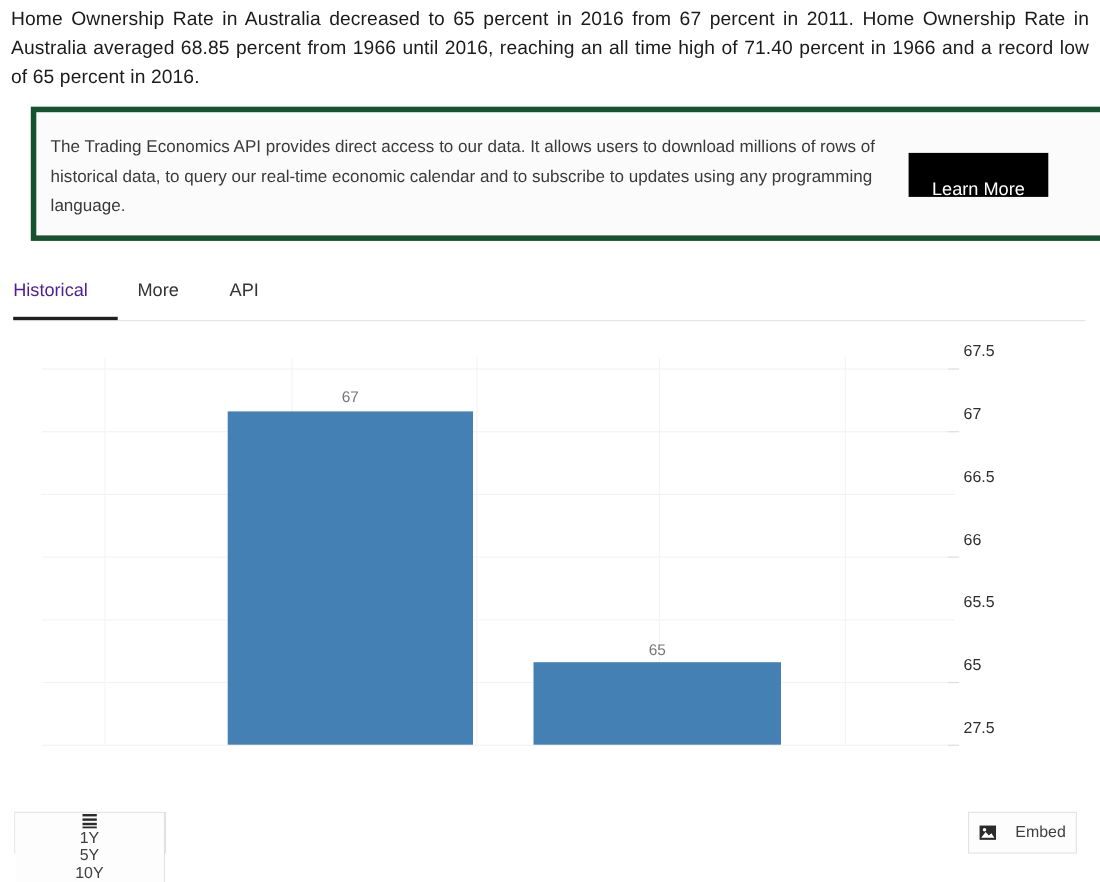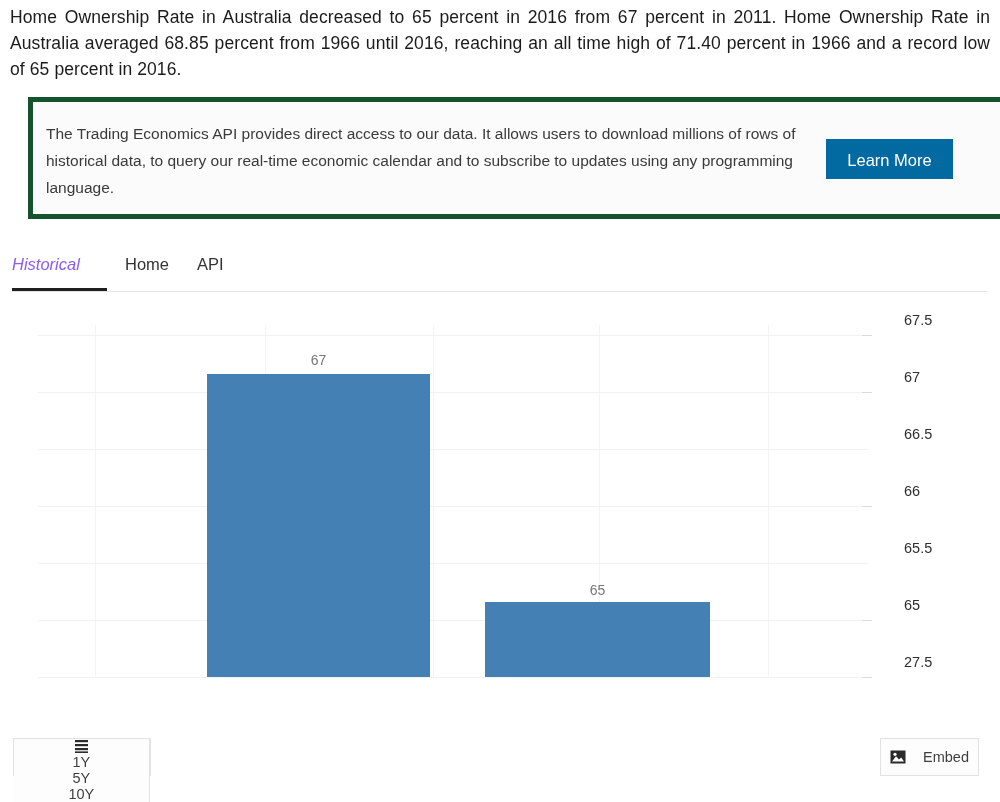--- a/index.html
+++ b/index.html
@@ -55,14 +55,14 @@
     top: 37px;
     width: 127px;
     height: 40px;
-    background: #0369a1;
+    background: #000000;
     color: #ffffff;
     border: none;
     font-family: "Liberation Sans", sans-serif;
     font-size: 16.5px;
     line-height: 40px;
     cursor: pointer;
-    padding: 1px;
+    padding: 13px;
   }
 
   

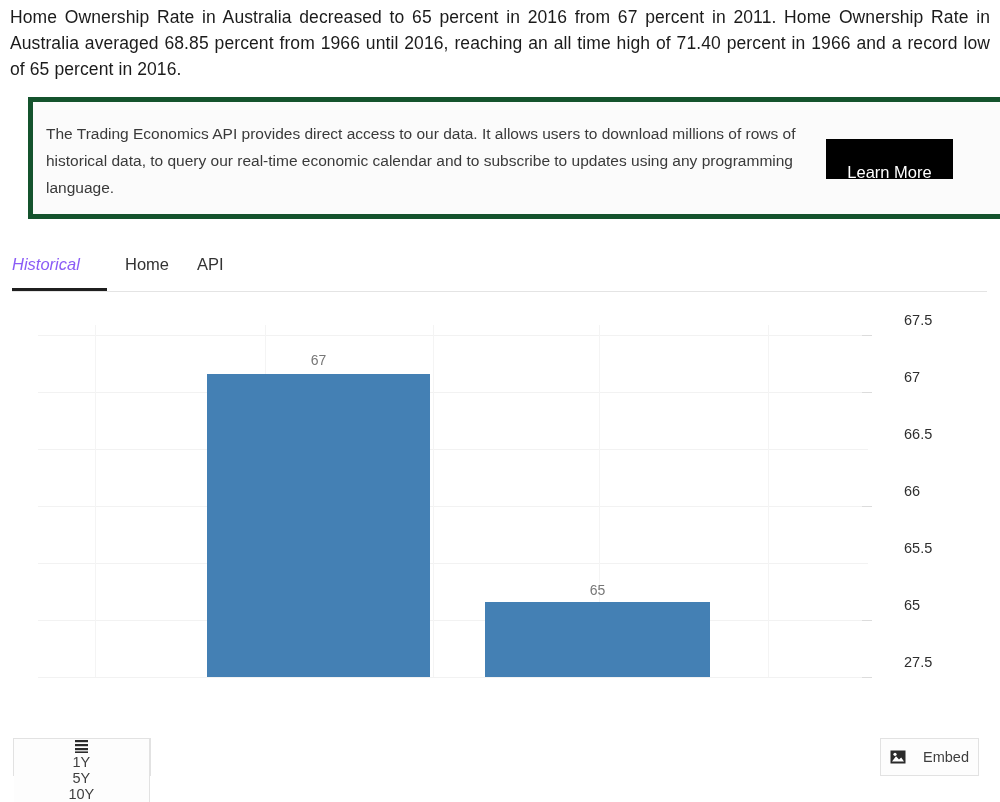--- a/index.html
+++ b/index.html
@@ -87,8 +87,7 @@
   }
   .tab.active {
     border-bottom: 3px solid #1f1f1f;
-    color: #8b5cf6;
-    font-style: italic;
+    color: #4c1d95;
   }
 
   

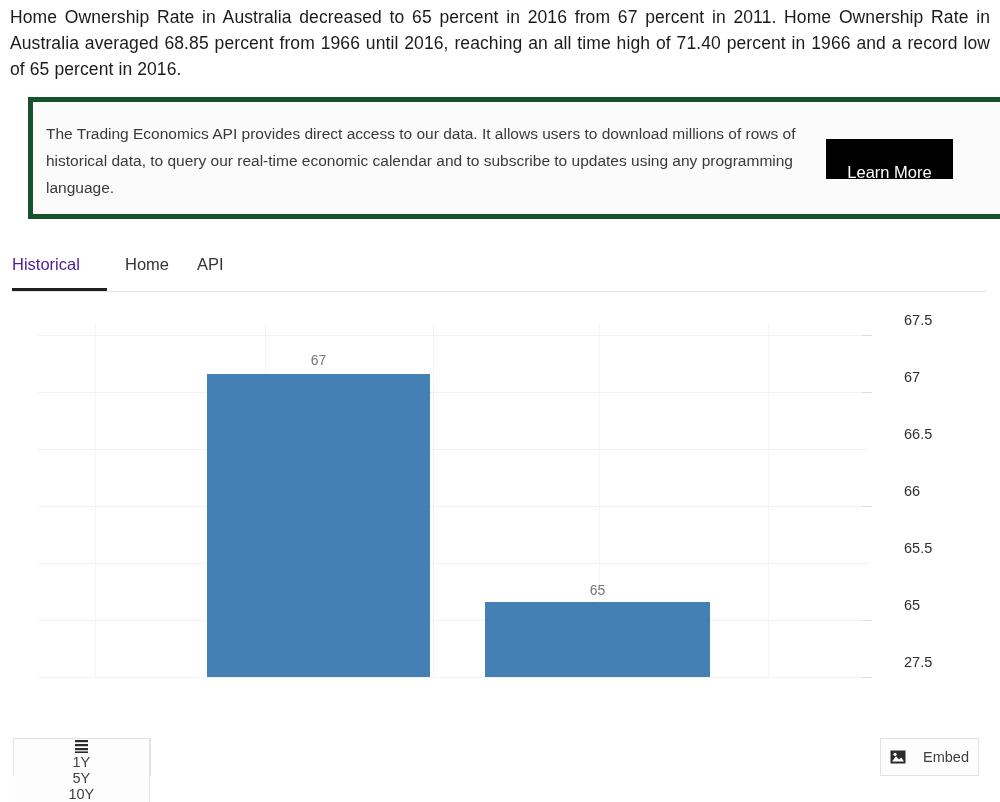--- a/index.html
+++ b/index.html
@@ -208,7 +208,7 @@
 
 <div id="tabs">
   <div class="tab active" style="left:0px;width:95px;">Historical</div>
-  <div class="tab" style="left:113px;width:60px;">Home</div>
+  <div class="tab" style="left:113px;width:60px;">More</div>
   <div class="tab" style="left:185px;width:50px;">API</div>
 </div>
 

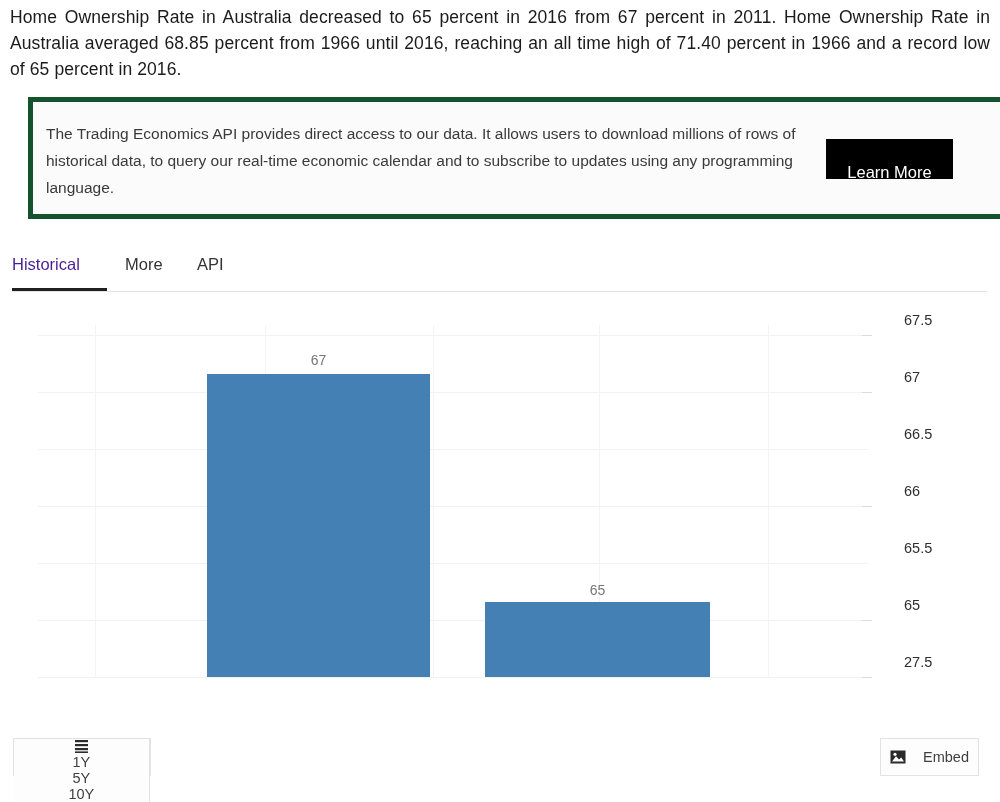--- a/index.html
+++ b/index.html
@@ -209,7 +209,7 @@
 <div id="tabs">
   <div class="tab active" style="left:0px;width:95px;">Historical</div>
   <div class="tab" style="left:113px;width:60px;">More</div>
-  <div class="tab" style="left:185px;width:50px;">API</div>
+  <div class="tab" style="left:185px;width:50px;text-align:center;">API</div>
 </div>
 
 <div id="chart-area">

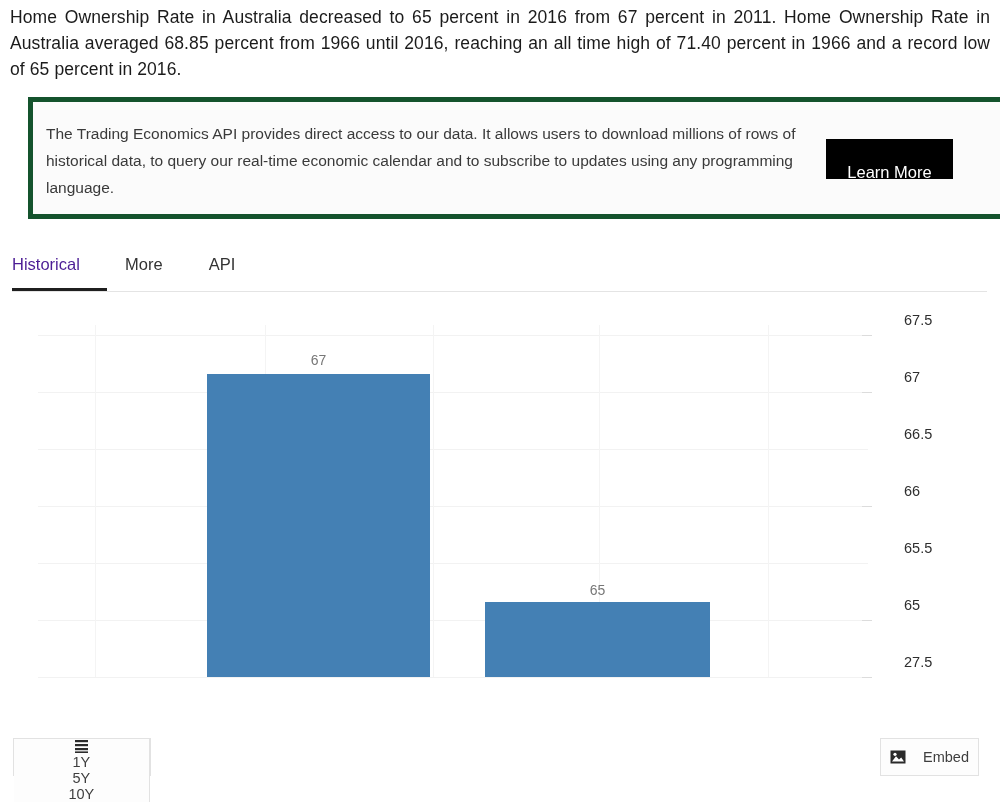--- a/index.html
+++ b/index.html
@@ -136,7 +136,6 @@
     font-size: 14.5px;
     color: #2e2e2e;
     white-space: nowrap;
-    margin-left: 28px;
   }
   .ytick {
     position: absolute;

